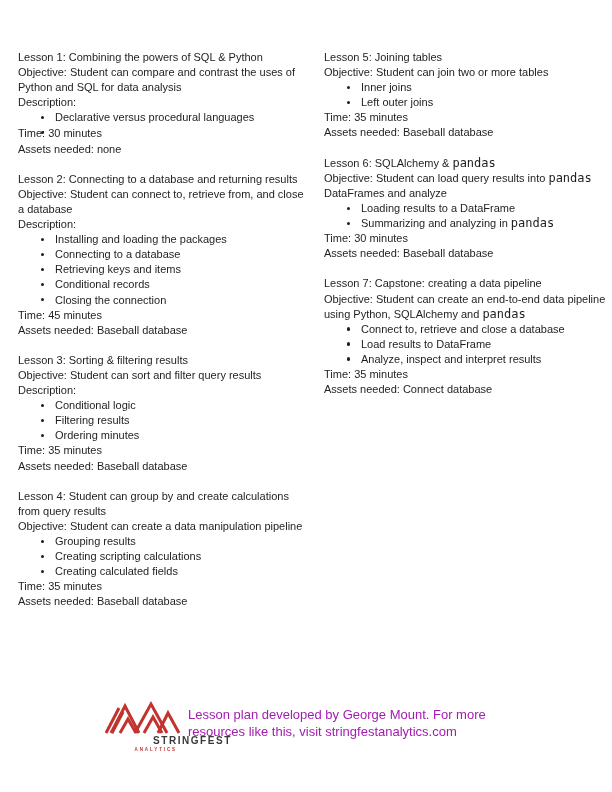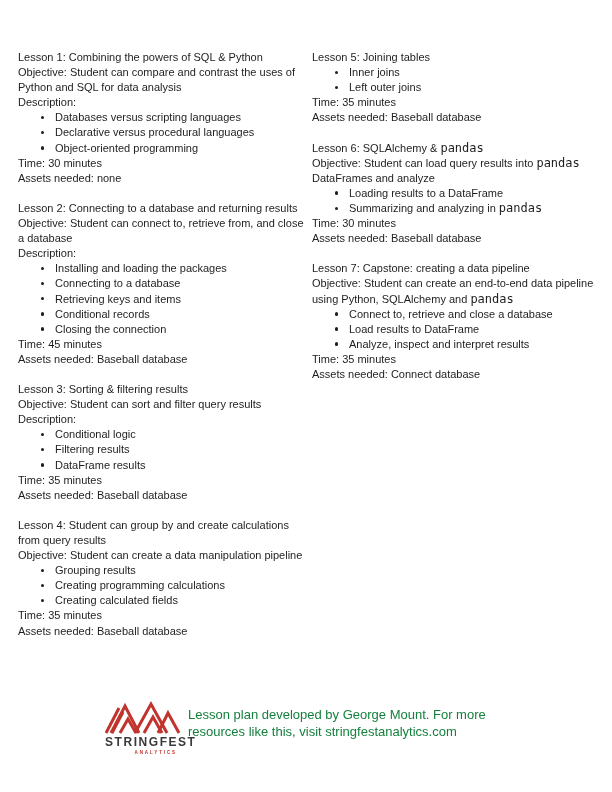--- a/index.html
+++ b/index.html
@@ -13,7 +13,7 @@
 
   .columns {
     position: absolute; left: 18px; top: 50px;
-    display: flex; gap: 6px;
+    display: flex; gap: 18px;
   }
   .col { width: 288px; }
 

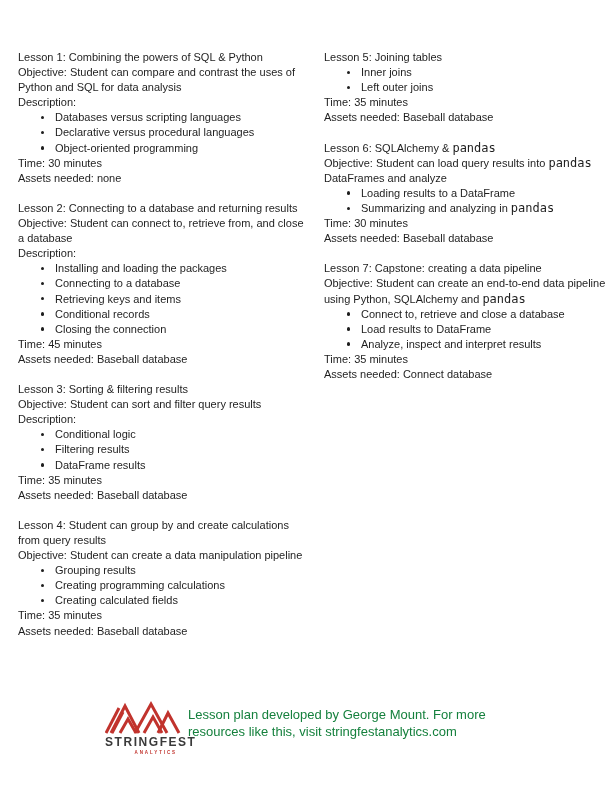--- a/index.html
+++ b/index.html
@@ -156,6 +156,7 @@
 
       <div class="lesson">
         <div>Lesson 5: Joining tables</div>
+        <div>Objective: Student can join two or more tables</div>
         <div class="bullet-row">
           <span class="bullet-dot"></span>
           <span class="bullet-text">Inner joins</span>

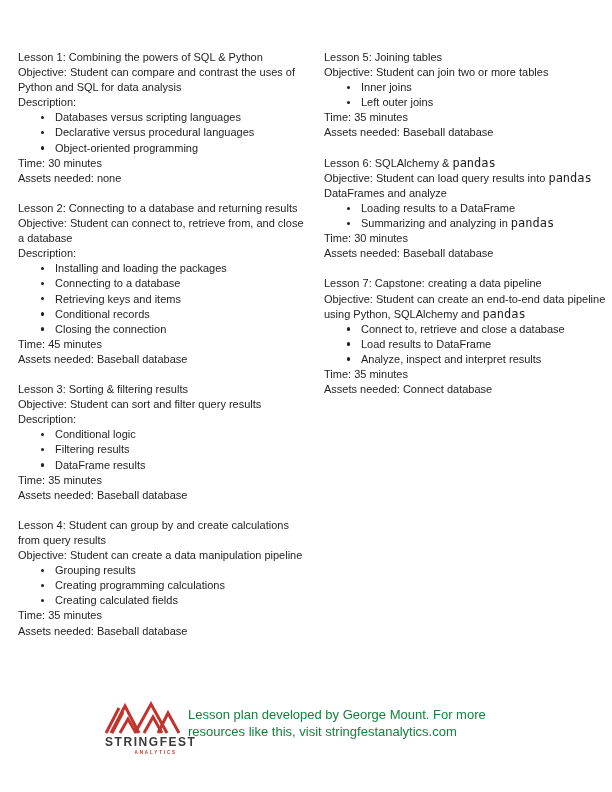--- a/index.html
+++ b/index.html
@@ -67,10 +67,6 @@
         <div>Lesson 1: Combining the powers of SQL &amp; Python</div>
         <div>Objective: Student can compare and contrast the uses of Python and SQL for data analysis</div>
         <div>Description:</div>
-        <div class="bullet-row">
-          <span class="bullet-dot"></span>
-          <span class="bullet-text">Databases versus scripting languages</span>
-        </div>
         <div class="bullet-row">
           <span class="bullet-dot"></span>
           <span class="bullet-text">Declarative versus procedural languages</span>

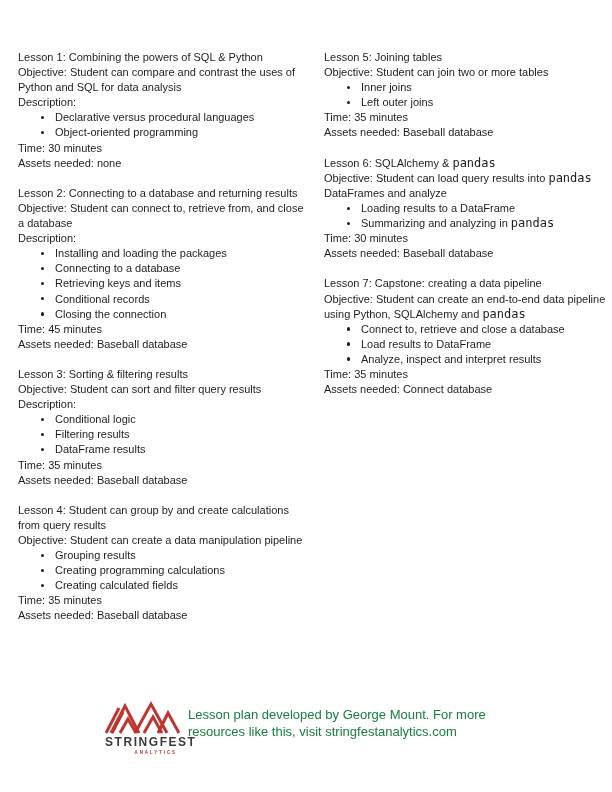--- a/index.html
+++ b/index.html
@@ -73,7 +73,6 @@
         </div>
         <div class="bullet-row">
           <span class="bullet-dot"></span>
-          <span class="bullet-text">Object-oriented programming</span>
         </div>
         <div>Time: 30 minutes</div>
         <div>Assets needed: none</div>

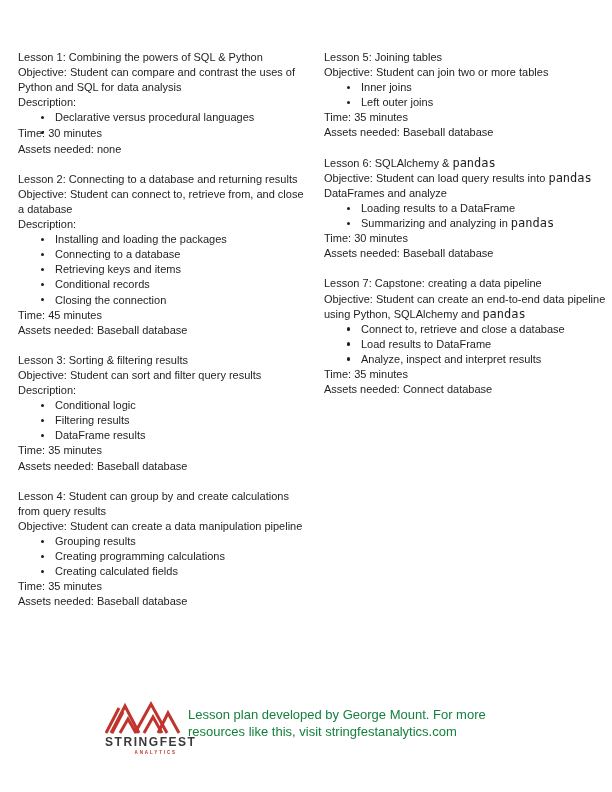--- a/index.html
+++ b/index.html
@@ -120,7 +120,7 @@
         </div>
         <div class="bullet-row">
           <span class="bullet-dot"></span>
-          <span class="bullet-text">DataFrame results</span>
+          <span class="bullet-text">Ordering minutes</span>
         </div>
         <div>Time: 35 minutes</div>
         <div>Assets needed: Baseball database</div>

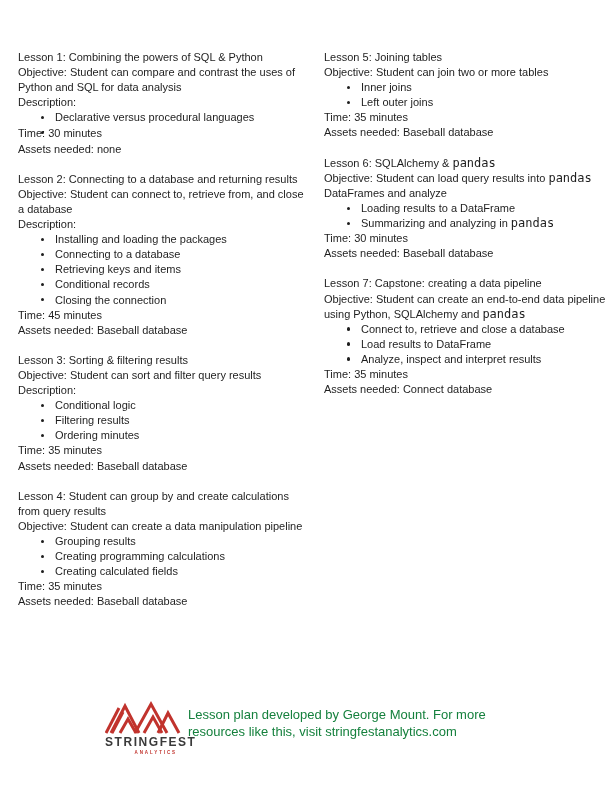--- a/index.html
+++ b/index.html
@@ -135,7 +135,7 @@
         </div>
         <div class="bullet-row">
           <span class="bullet-dot"></span>
-          <span class="bullet-text">Creating programming calculations</span>
+          <span class="bullet-text">Creating scripting calculations</span>
         </div>
         <div class="bullet-row">
           <span class="bullet-dot"></span>

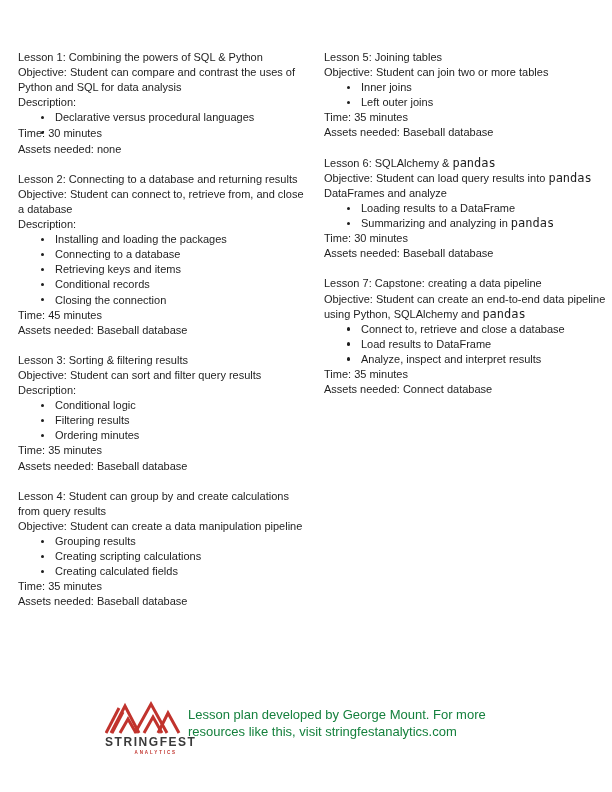--- a/index.html
+++ b/index.html
@@ -51,7 +51,7 @@
   }
   .footer-note {
     position: absolute; left: 188px; top: 707px; width: 320px;
-    font-size: 13px; line-height: 16.5px; color: #15803d;
+    font-size: 13px; line-height: 16.5px; color: #a21caf;
   }
 </style>
 </head>

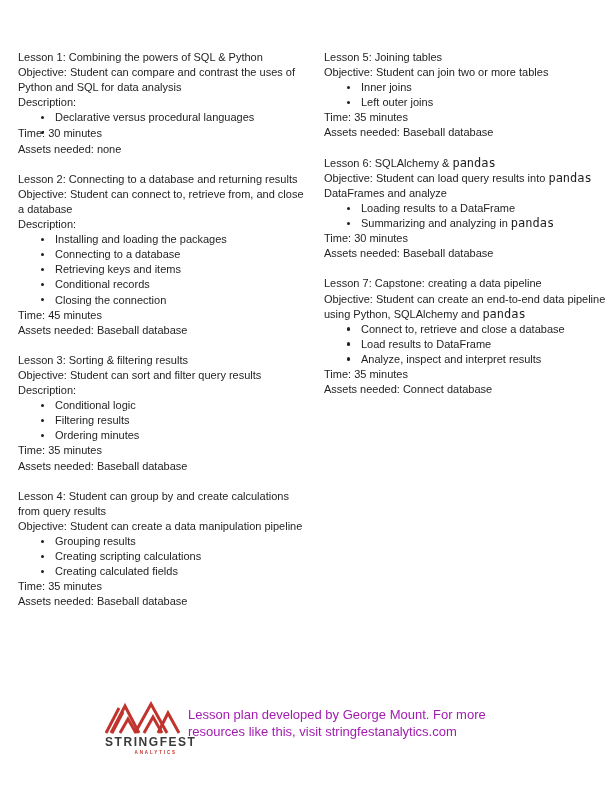--- a/index.html
+++ b/index.html
@@ -41,8 +41,8 @@
   .logo-block svg { display: block; }
   .logo-wordmark {
     margin-top: 1px;
-    font-size: 12px; font-weight: 700; letter-spacing: 1.55px;
-    color: #3a3a3a; white-space: nowrap;
+    font-size: 10px; font-weight: 700; letter-spacing: 1.55px;
+    color: #3a3a3a; white-space: nowrap; margin-left: 48px;
   }
   .logo-subtext {
     margin-top: 1px; padding-right: 6px;

